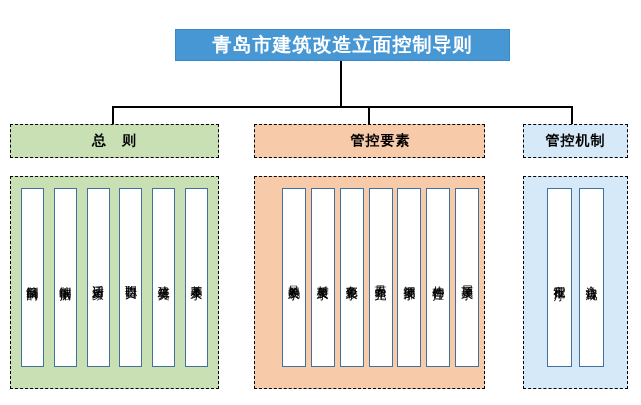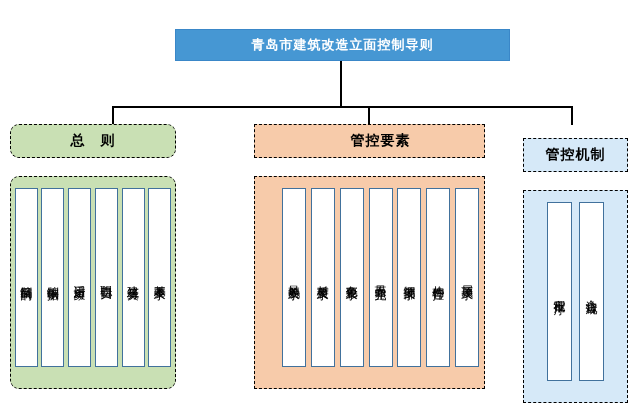--- a/index.html
+++ b/index.html
@@ -11,7 +11,7 @@
     position:absolute;left:175px;top:29px;width:335px;height:32px;
     background:var(--title-bg);border:1px solid var(--title-border);
     box-sizing:border-box;display:flex;align-items:center;justify-content:center;
-    color:#ffffff;font-weight:bold;font-size:13px;letter-spacing:1px;
+    color:#ffffff;font-weight:bold;font-size:19px;letter-spacing:1px;
   }
 
   

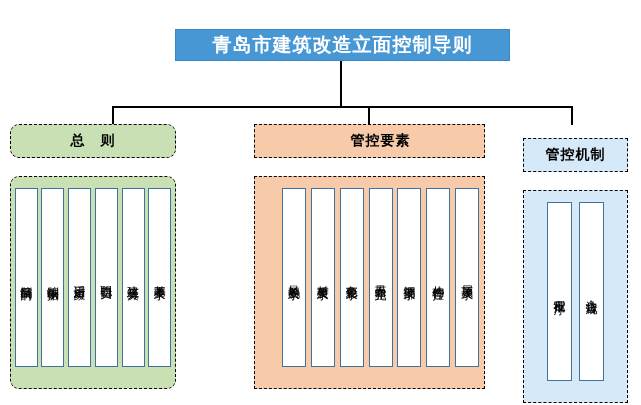--- a/index.html
+++ b/index.html
@@ -35,7 +35,7 @@
     display:flex;flex-direction:row;align-items:flex-start;
     padding-top:11px;
   }
-  .pos-general{left:10px;width:166px;border-radius:9px;}
+  .pos-general{left:10px;width:209px;}
   .pos-elements{left:254px;width:231px;padding-left:22px;}
   .pos-mechanism{left:523px;width:105px;}
 

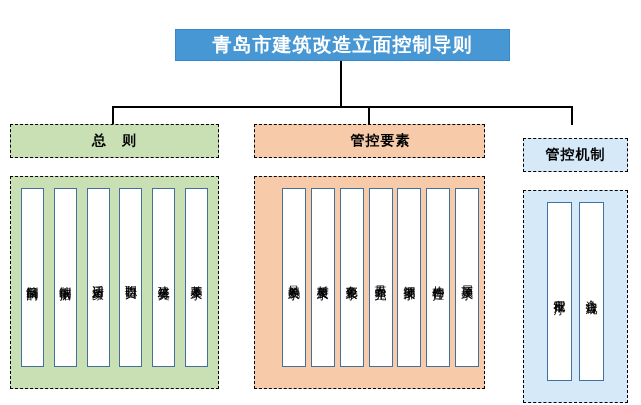--- a/index.html
+++ b/index.html
@@ -41,7 +41,7 @@
 
   .bg-general{background:var(--green-bg);}
   .bg-elements{background:var(--orange-bg);}
-  .bg-mechanism{background:var(--blue-bg);margin-top:14px;}
+  .bg-mechanism{background:var(--blue-bg);}
 
   .body-evenly{justify-content:space-evenly;}
   .body-center{justify-content:center;gap:7px;}

